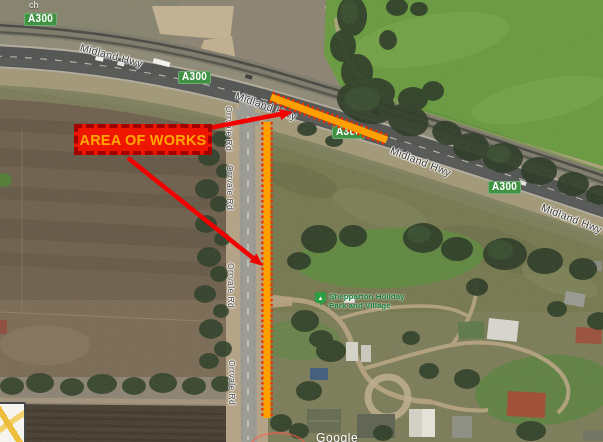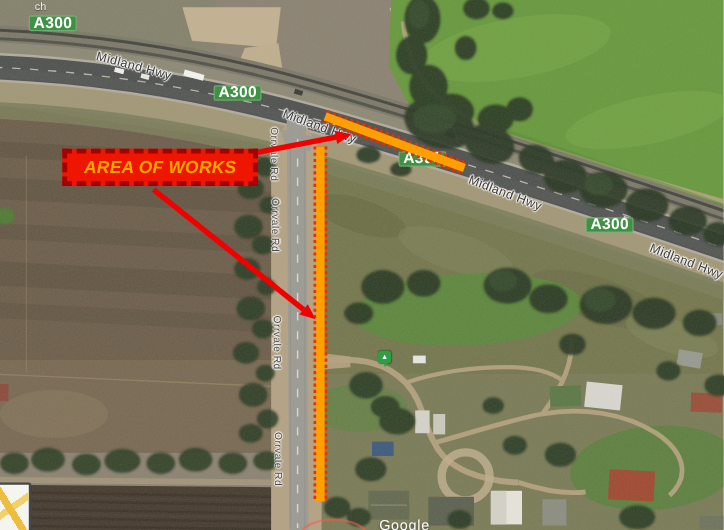--- a/index.html
+++ b/index.html
@@ -16,7 +16,7 @@
   
   .shield{
     position:absolute;background:#3f9243;color:#ffffff;
-    font-size:13px;font-weight:bold;letter-spacing:.3px;
+    font-size:10px;font-weight:bold;letter-spacing:.3px;
     padding:1px 3px 2px 3px;border-radius:2px;line-height:8px;
     border:1px solid rgba(255,255,255,.25);
   }

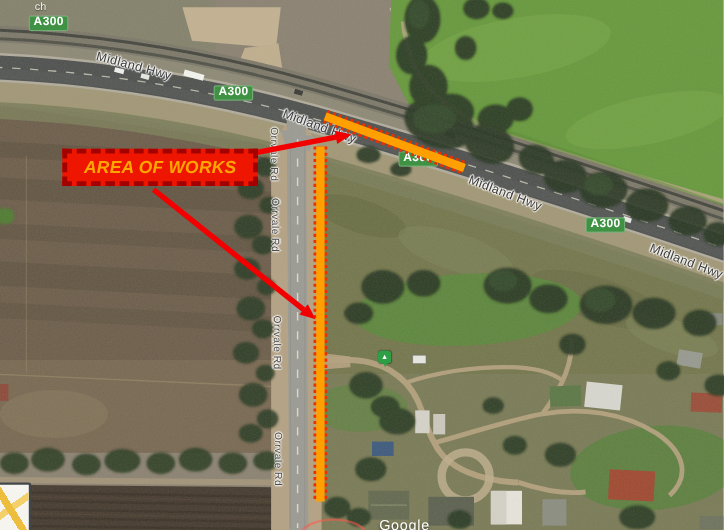--- a/index.html
+++ b/index.html
@@ -72,10 +72,10 @@
   }
   
   .callout{
-    position:absolute;left:52px;top:124px;width:163px;height:31px;box-sizing:border-box;
+    position:absolute;left:74px;top:124px;width:138px;height:31px;box-sizing:border-box;
     background:#ee1600;border:4px dashed #a30000;
     display:flex;align-items:center;justify-content:center;
-    font-size:14.5px;font-weight:bold;color:#ffa600;letter-spacing:.2px;white-space:nowrap;font-style:italic;
+    font-size:14.5px;font-weight:bold;color:#ffa600;letter-spacing:.2px;white-space:nowrap;
   }
 </style>
 </head>

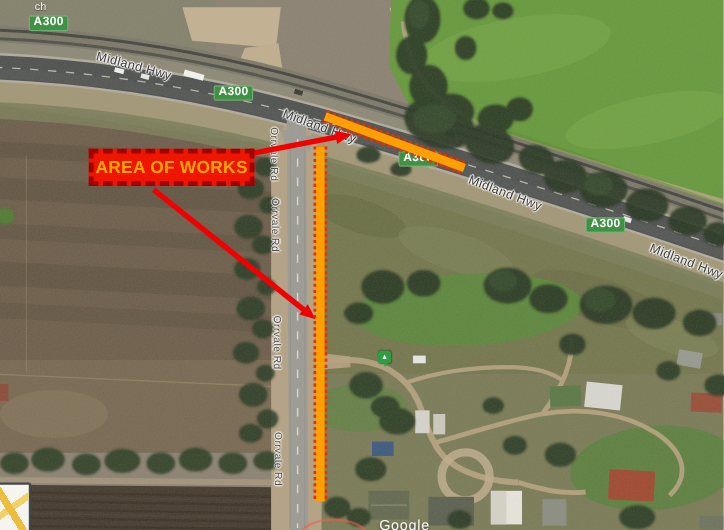--- a/index.html
+++ b/index.html
@@ -321,6 +321,10 @@
       <div class="poi-pin">
           <span>▲</span>
         </div>
+      <div class="poi-text">
+        <div>Shepparton Holiday</div>
+        <div>Park and Village</div>
+      </div>
     </div>
 
     <div class="watermark">Google</div>

